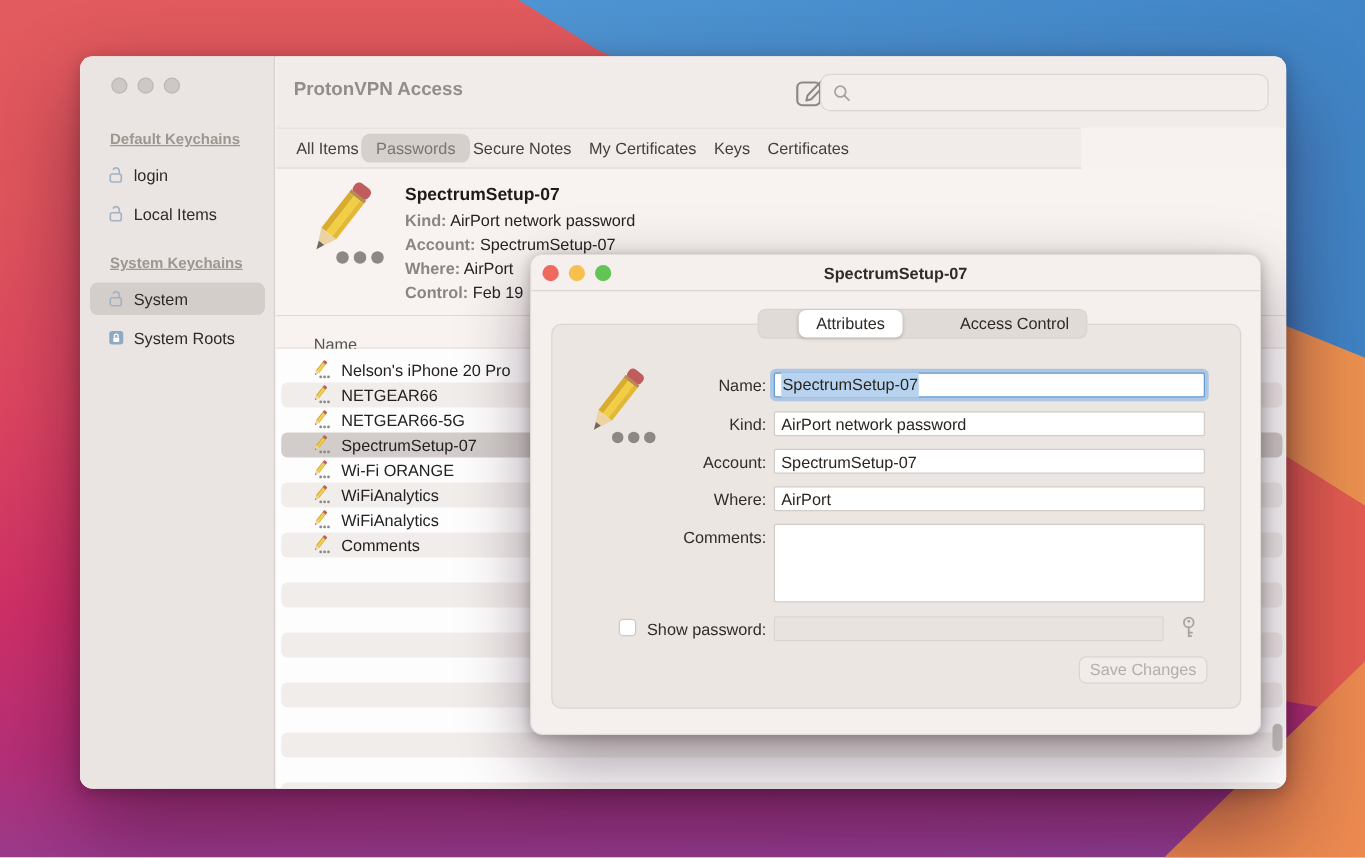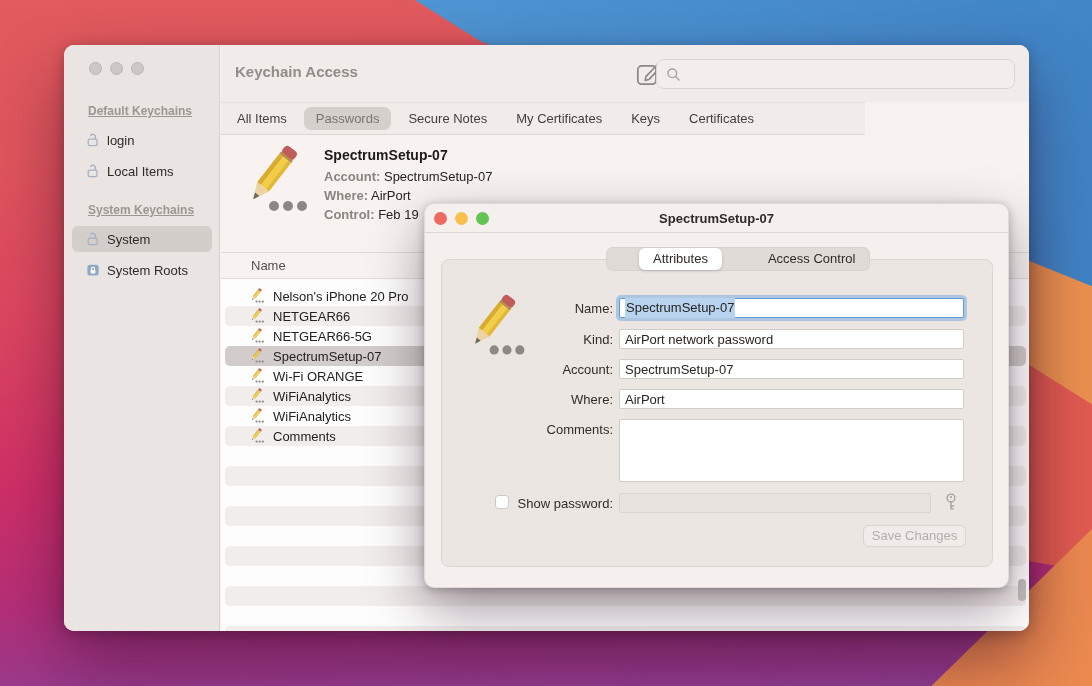--- a/index.html
+++ b/index.html
@@ -199,7 +199,7 @@
     </div>
 
     <div class="toolbar">
-      <div class="win-title">Keychain Access</div>
+      <div class="win-title">ProtonVPN Access</div>
       <svg class="tool-ic" style="left:414px">
           <use href="#sym-compose"></use>
         </svg>

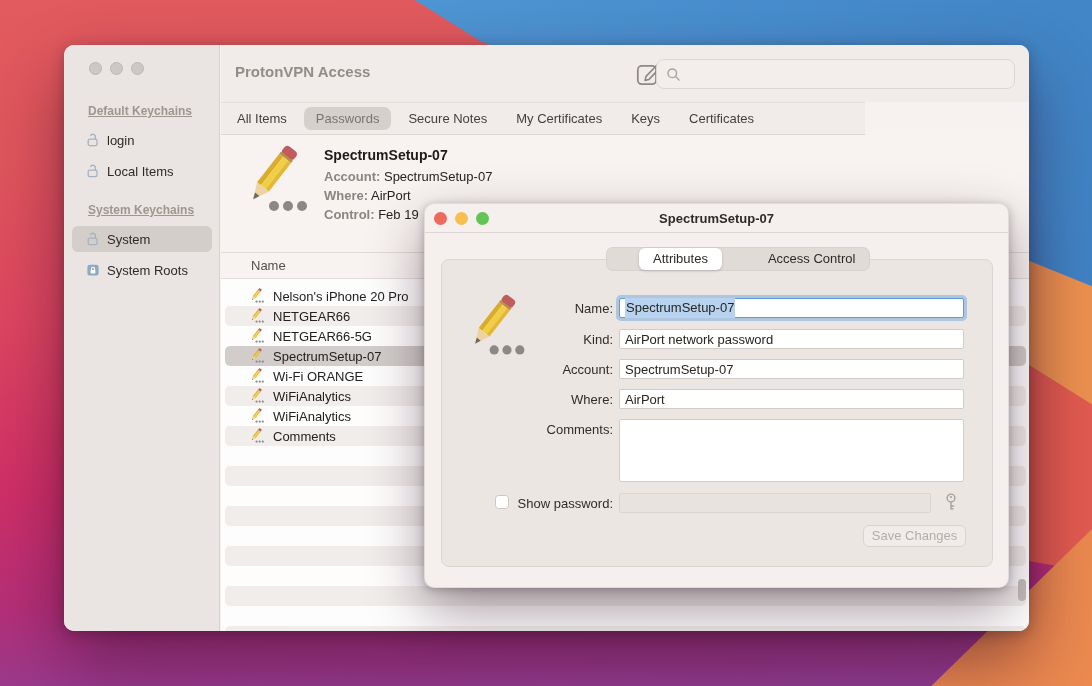--- a/index.html
+++ b/index.html
@@ -44,7 +44,7 @@
 
   .tabbar { position:absolute; left:157px; top:57px; width:644px; height:33px;
     background:#f1ebe9; border-bottom:1px solid #ddd7d4; border-top:1px solid #e6e0dd;
-    display:flex; align-items:center; padding-left:16px; gap:29px; font-size:13px; color:#443f3c; }
+    display:flex; align-items:center; padding-left:16px; gap:14px; font-size:13px; color:#443f3c; }
   .tab { position:relative; white-space:nowrap; }
   .tab.active { background:#d6d0cd; color:#7a7571; border-radius:7px; padding:4px 12px; margin:0 -12px; }
 

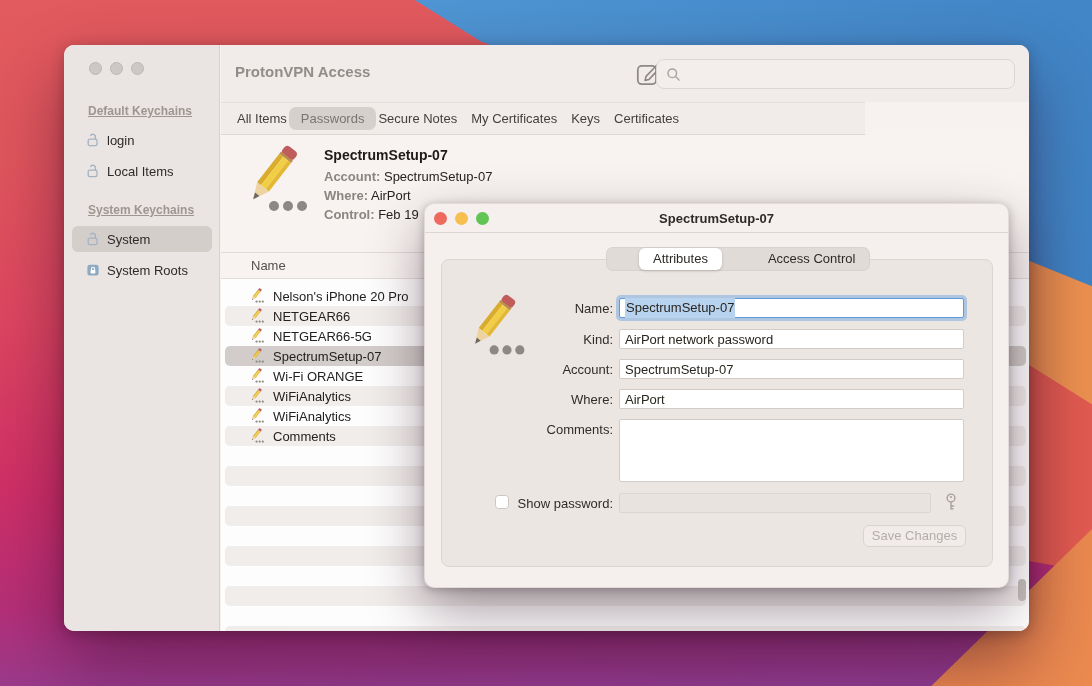--- a/index.html
+++ b/index.html
@@ -229,6 +229,10 @@
       <div class="detail-text">
         <div class="detail-title">SpectrumSetup-07</div>
         <div class="detail-line">
+          <span class="lbl">Kind:</span>
+          <span class="val">AirPort network password</span>
+        </div>
+        <div class="detail-line">
           <span class="lbl">Account:</span>
           <span class="val">SpectrumSetup-07</span>
         </div>

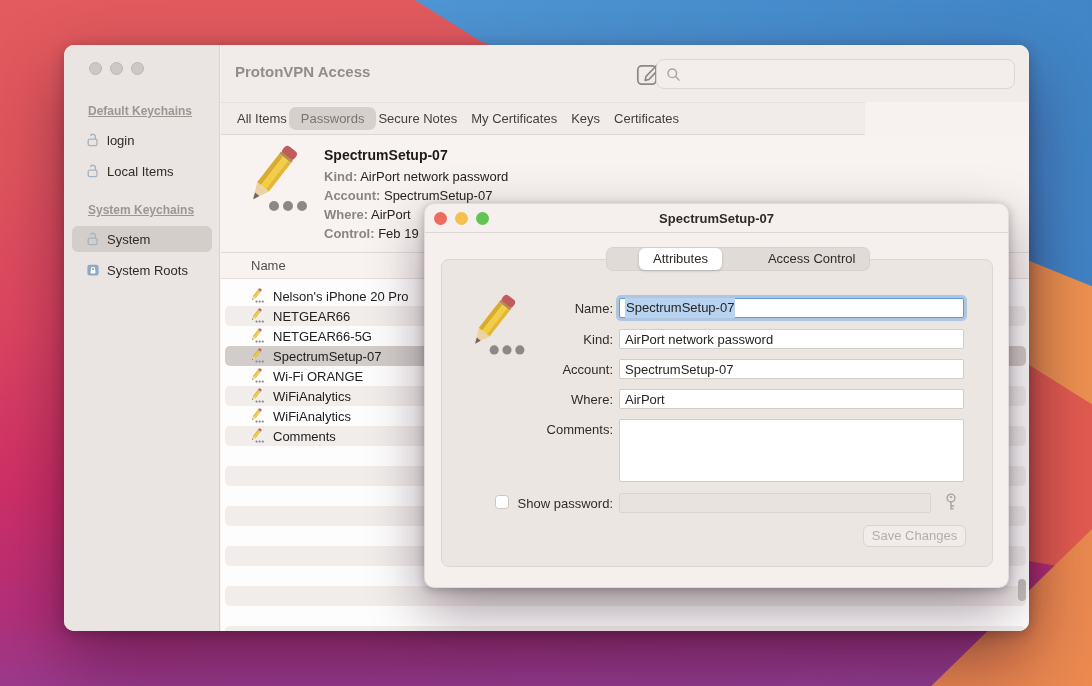--- a/index.html
+++ b/index.html
@@ -58,7 +58,7 @@
 
   .colhead { position:absolute; left:157px; top:208px; width:808px; height:26px;
     background:#f8f3f1; border-bottom:1px solid #e3ddda; color:#54504d; }
-  .colhead span { position:absolute; left:30px; top:5px; }
+  .colhead span { position:absolute; left:30px; top:15px; }
 
   .listarea { position:absolute; left:157px; top:234px; width:808px; height:352px; background:#fefdfd; }
   .row, .stripe { position:absolute; left:4px; width:801px; height:20px; border-radius:5px; }

